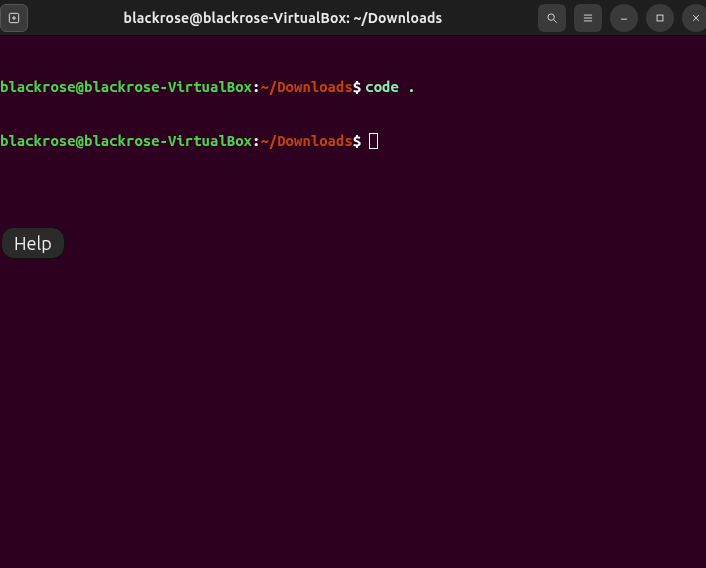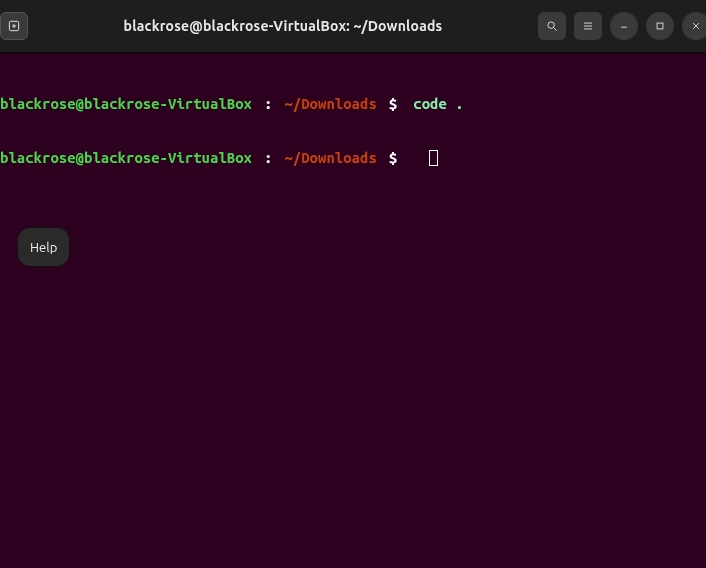--- a/index.html
+++ b/index.html
@@ -16,7 +16,7 @@
       position: relative;
     }
     .titlebar {
-      height: 53px;
+      height: 36px;
       background: #1e1e1e;
       display: flex;
       align-items: center;

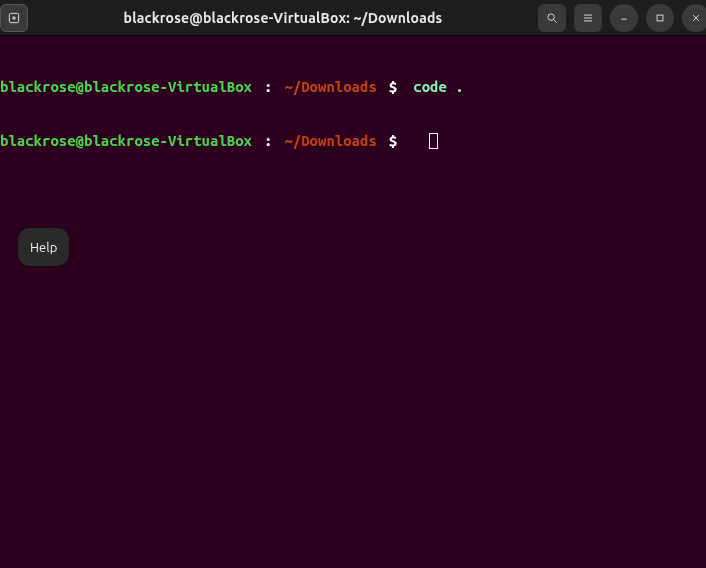--- a/index.html
+++ b/index.html
@@ -88,7 +88,6 @@
     .line {
       display: flex;
       font-weight: bold;
-      gap: 12px;
     }
     .userhost {
       color: #4ad64a;

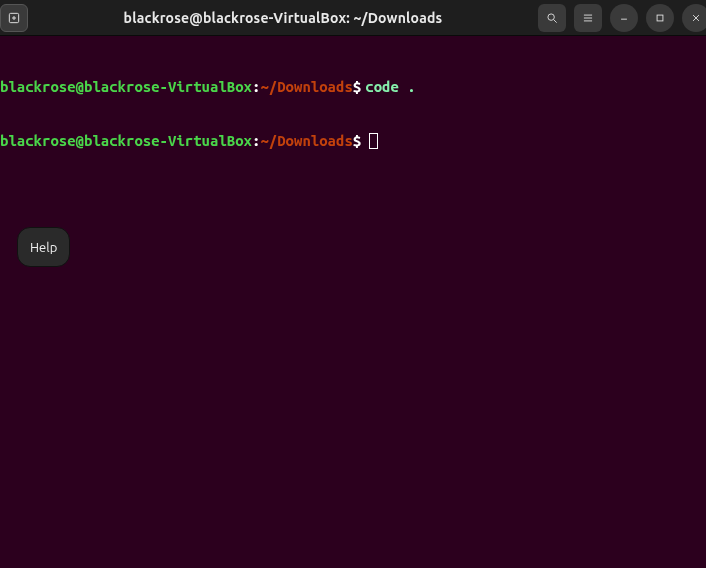--- a/index.html
+++ b/index.html
@@ -122,11 +122,10 @@
       left: 1px;
       background: #2a2a2a;
       color: #eee;
-      font-size: 13px;
-      padding: 12px 12px;
+      font-size: 18px;
+      padding: 5px 12px;
       border-radius: 13px;
       border: 1px solid #111;
-      margin-left: 16px;
     }
   </style>
 </head>

